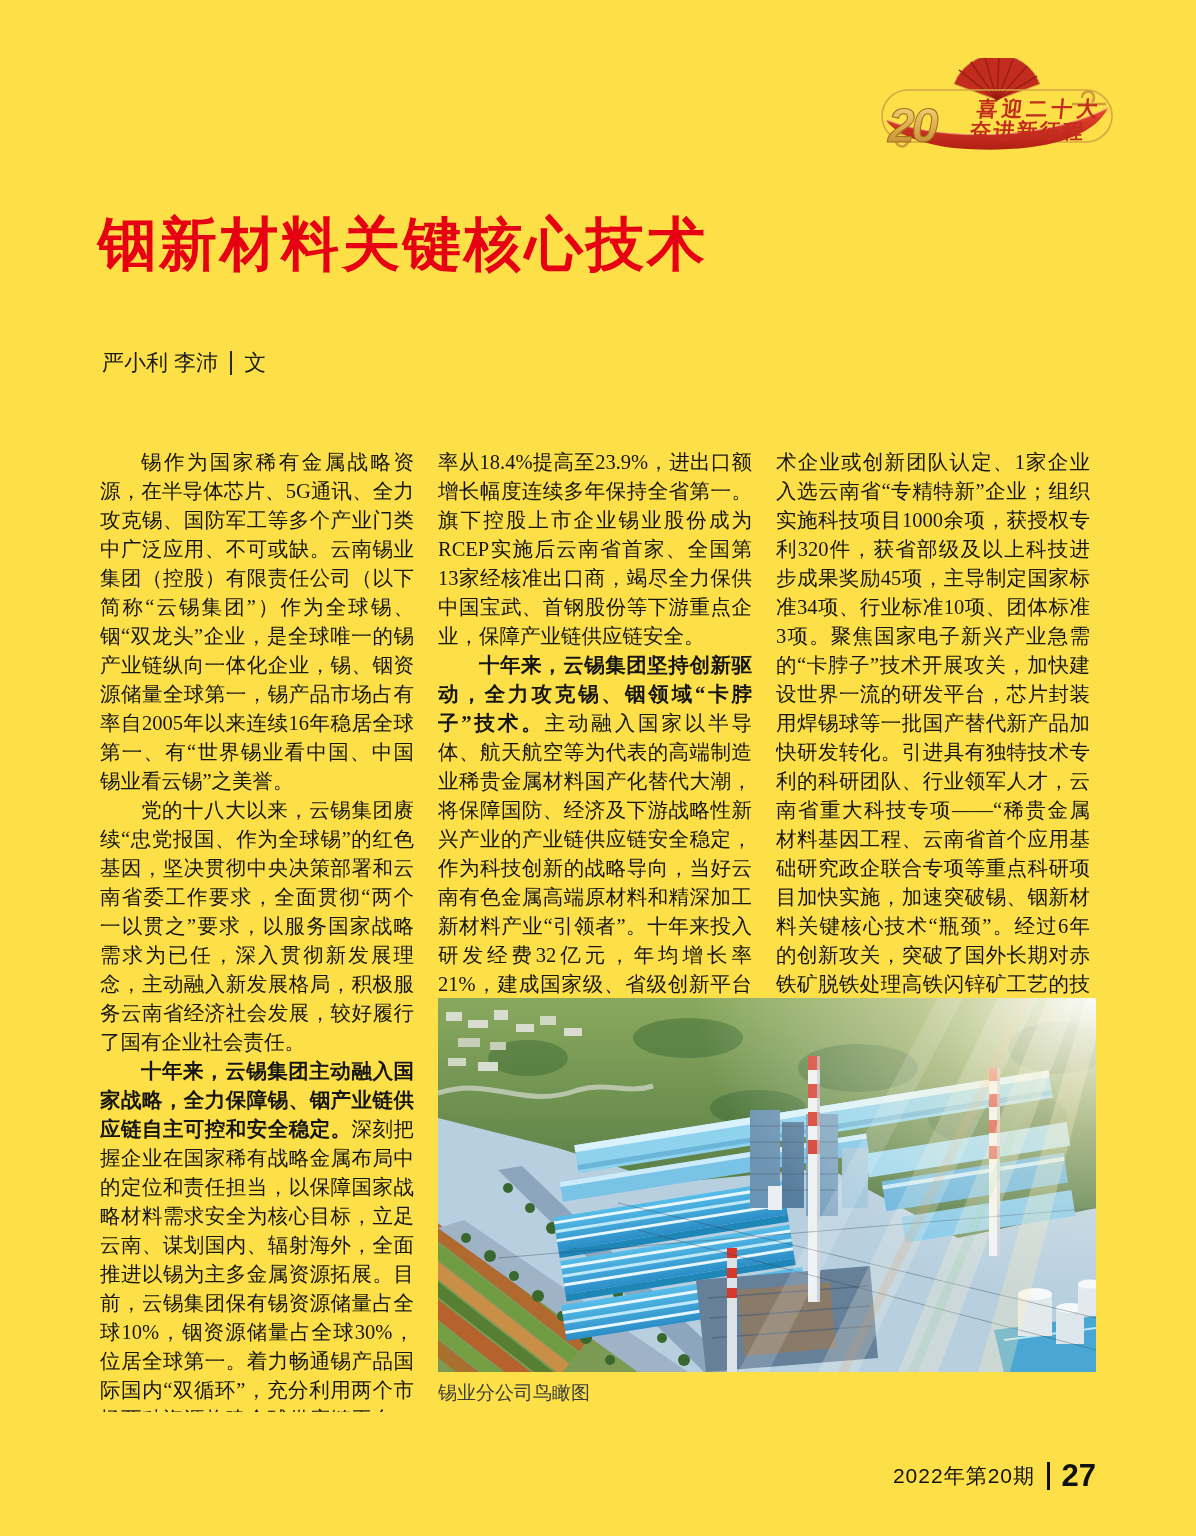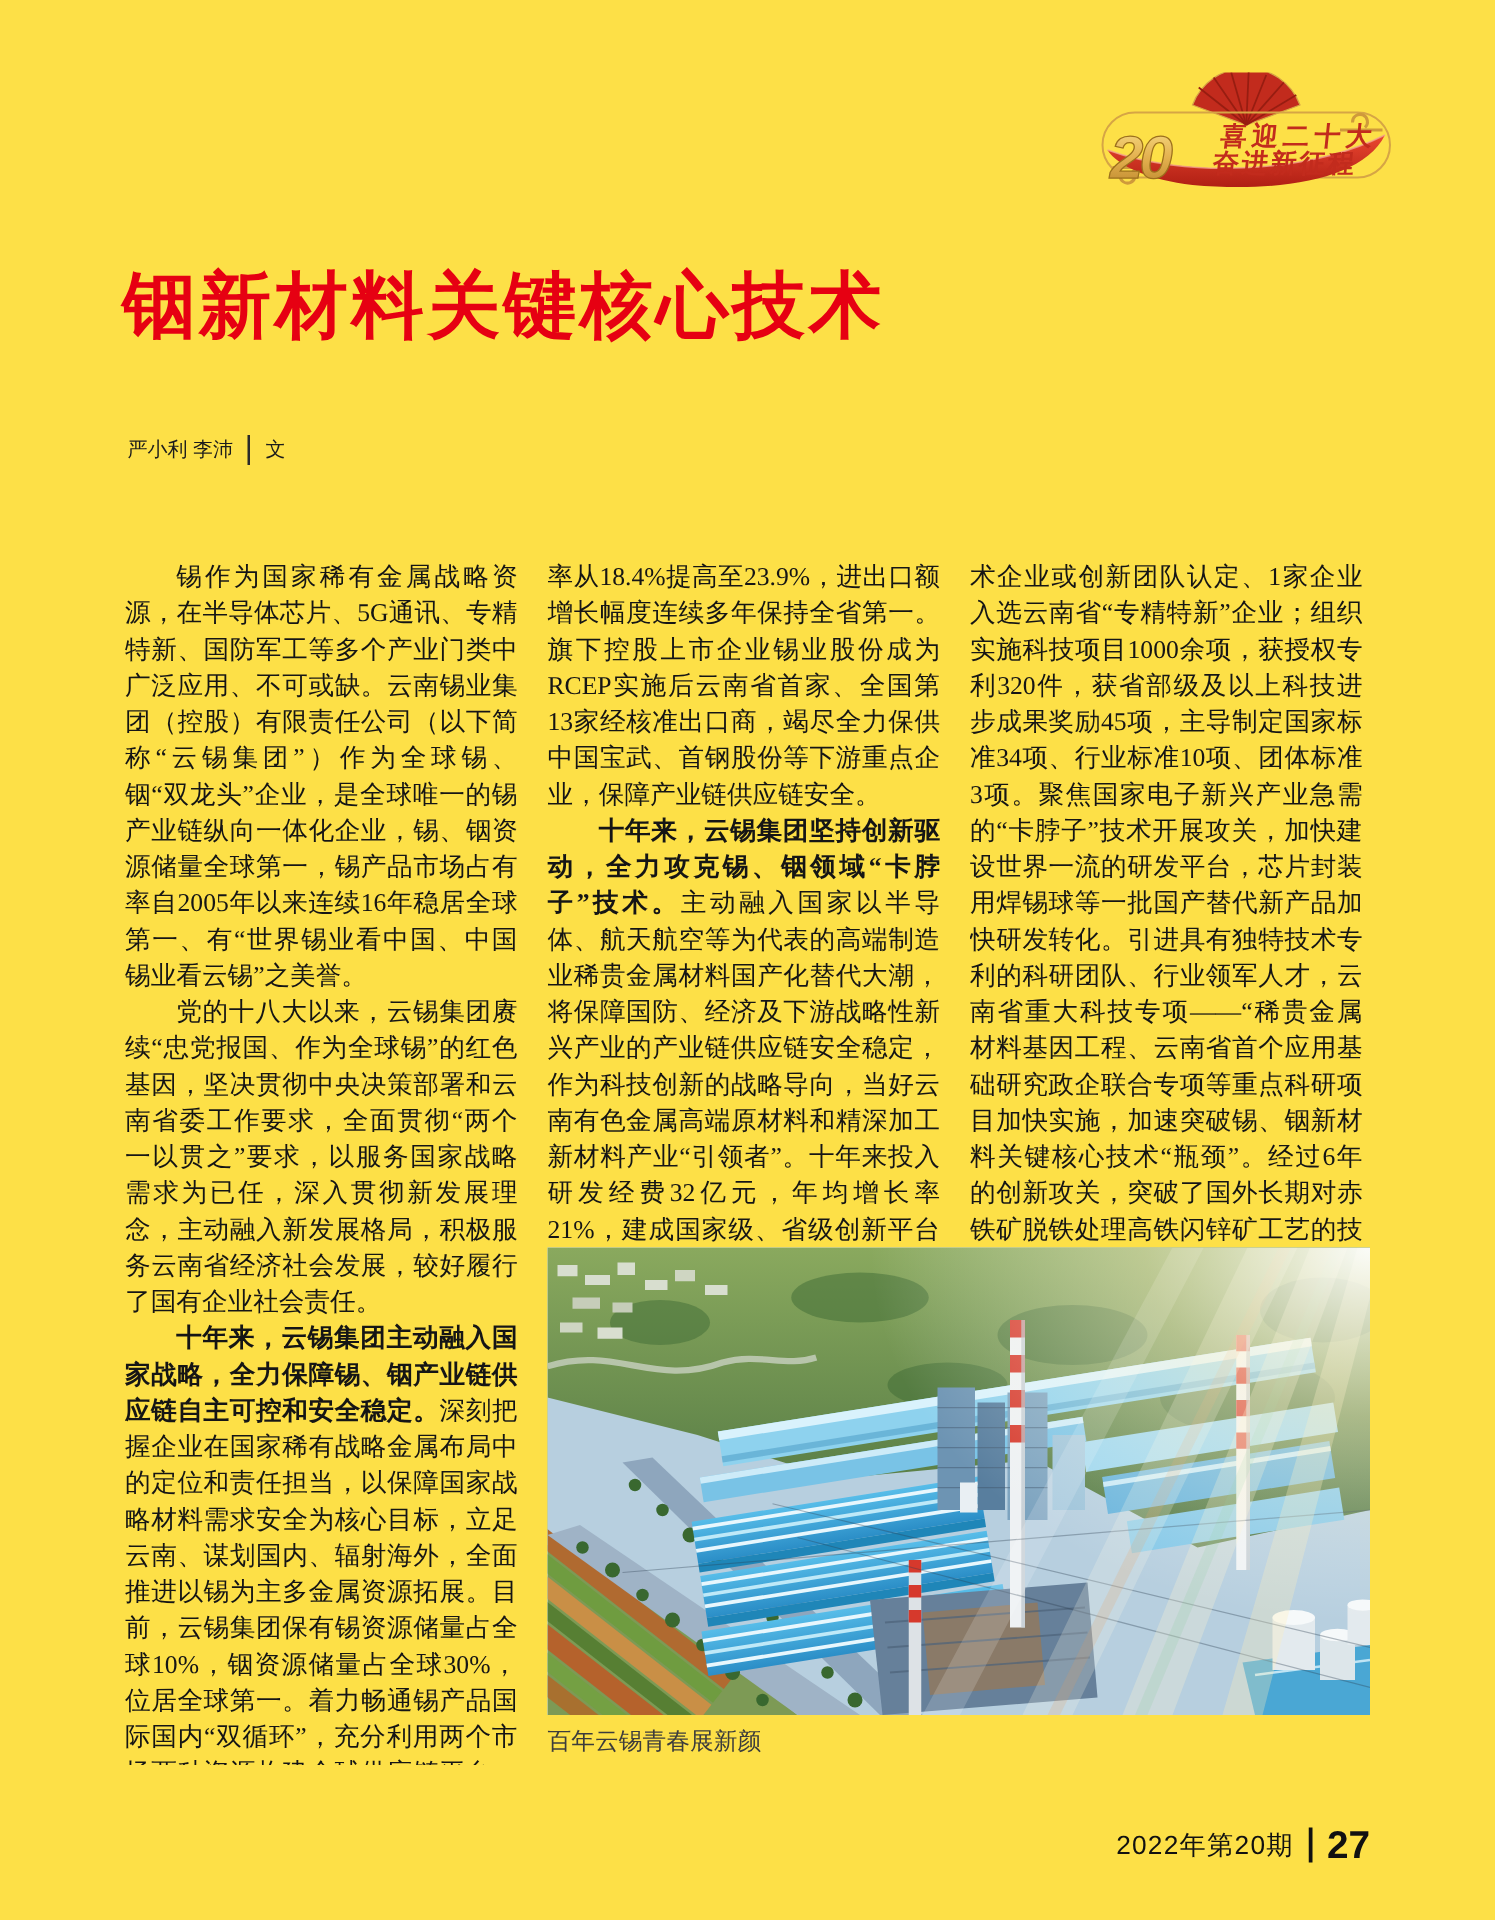--- a/index.html
+++ b/index.html
@@ -19,7 +19,7 @@
   .byline{
     position:absolute;left:102px;top:348px;
     font-family:"Liberation Sans","DejaVu Sans",sans-serif;
-    font-size:16px;color:#1c1c1c;display:flex;align-items:center;
+    font-size:22px;color:#1c1c1c;display:flex;align-items:center;
   }
   .byline .divider{display:inline-block;width:2px;height:24px;background:#2a2a2a;margin:0 12px;}
   

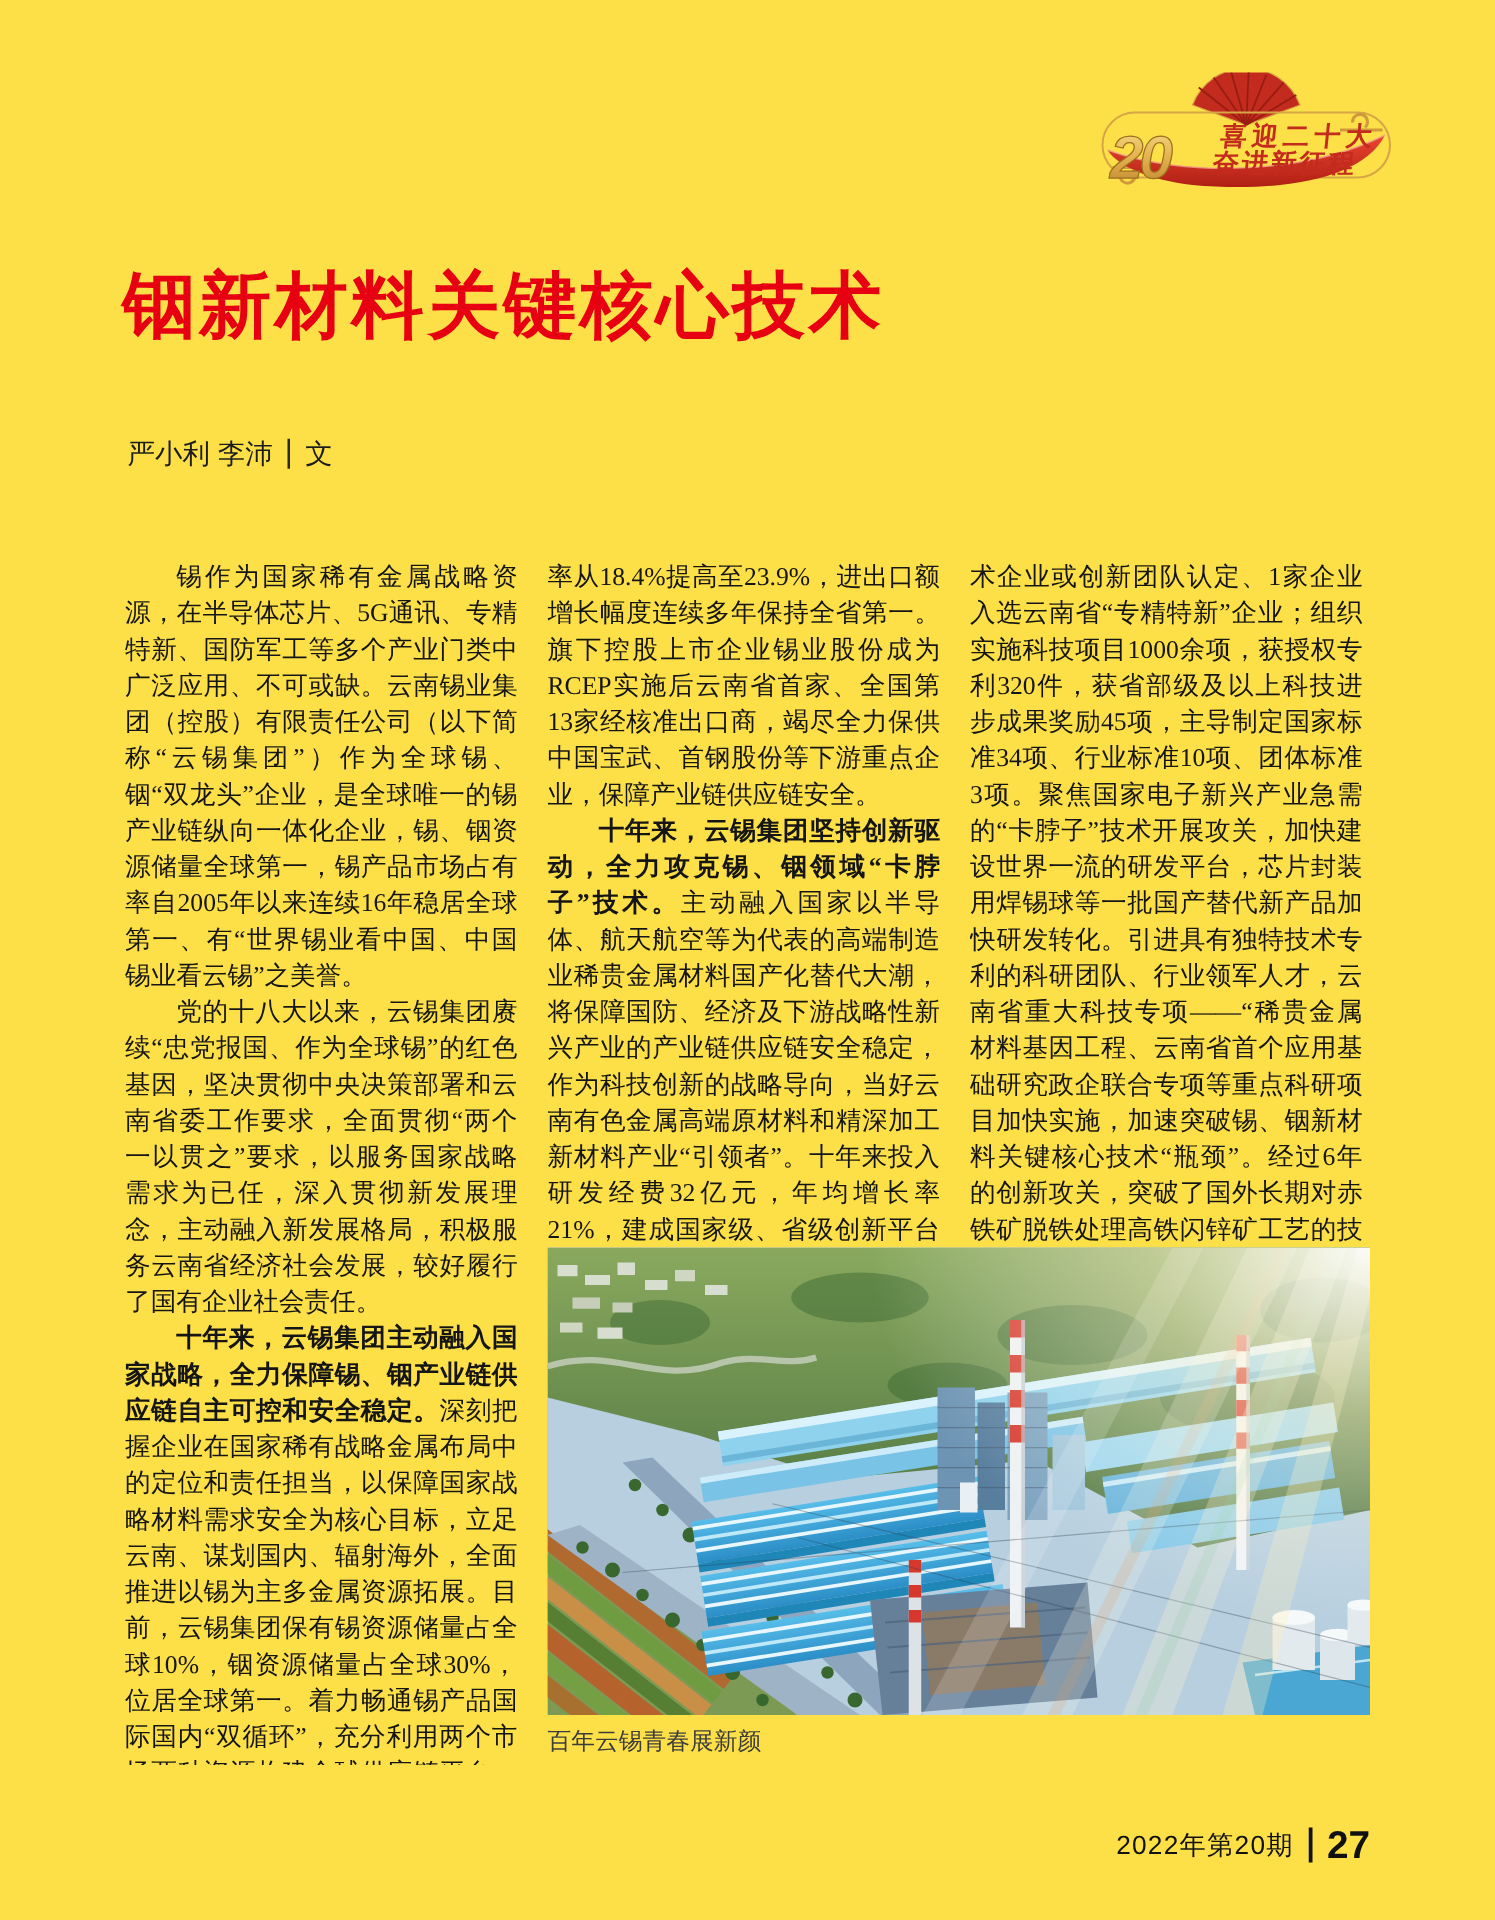--- a/index.html
+++ b/index.html
@@ -114,7 +114,7 @@
   </div>
 
   <div id="col1" class="article-col">
-      <p class="para indent"><span>锡作为国家稀有金属战略资源，在半导体芯片、5G通讯、专精特新、国防军工等多个产业门类中广泛应用、不可或缺。云南锡业集团（控股）有限责任公司（以下简称“云锡集团”）作为全球锡、铟“双龙头”企业，是全球唯一的锡产业链纵向一体化企业，锡、铟资源储量全球第一，锡产品市场占有率自2005年以来连续16年稳居全球第一、有“世界锡业看中国、中国锡业看云锡”之美誉。</span></p>
+      <p class="para indent"><span>锡作为国家稀有金属战略资源，在半导体芯片、5G通讯、全力攻克锡、国防军工等多个产业门类中广泛应用、不可或缺。云南锡业集团（控股）有限责任公司（以下简称“云锡集团”）作为全球锡、铟“双龙头”企业，是全球唯一的锡产业链纵向一体化企业，锡、铟资源储量全球第一，锡产品市场占有率自2005年以来连续16年稳居全球第一、有“世界锡业看中国、中国锡业看云锡”之美誉。</span></p>
       <p class="para indent"><span>党的十八大以来，云锡集团赓续“忠党报国、作为全球锡”的红色基因，坚决贯彻中央决策部署和云南省委工作要求，全面贯彻“两个一以贯之”要求，以服务国家战略需求为已任，深入贯彻新发展理念，主动融入新发展格局，积极服务云南省经济社会发展，较好履行了国有企业社会责任。</span></p>
       <p class="para indent"><span class="lead-bold">十年来，云锡集团主动融入国家战略，全力保障锡、铟产业链供应链自主可控和安全稳定。</span><span>深刻把握企业在国家稀有战略金属布局中的定位和责任担当，以保障国家战略材料需求安全为核心目标，立足云南、谋划国内、辐射海外，全面推进以锡为主多金属资源拓展。目前，云锡集团保有锡资源储量占全球10%，铟资源储量占全球30%，位居全球第一。着力畅通锡产品国际国内“双循环”，充分利用两个市场两种资源构建全球供应链平台，在美、德、港、澳等境外地区设有辐射全球的资源采购、产品销售及贸易机构，十年来国内市场占有率从39.4%提高至49.3%、国际市场占有</span></p>
     </div>

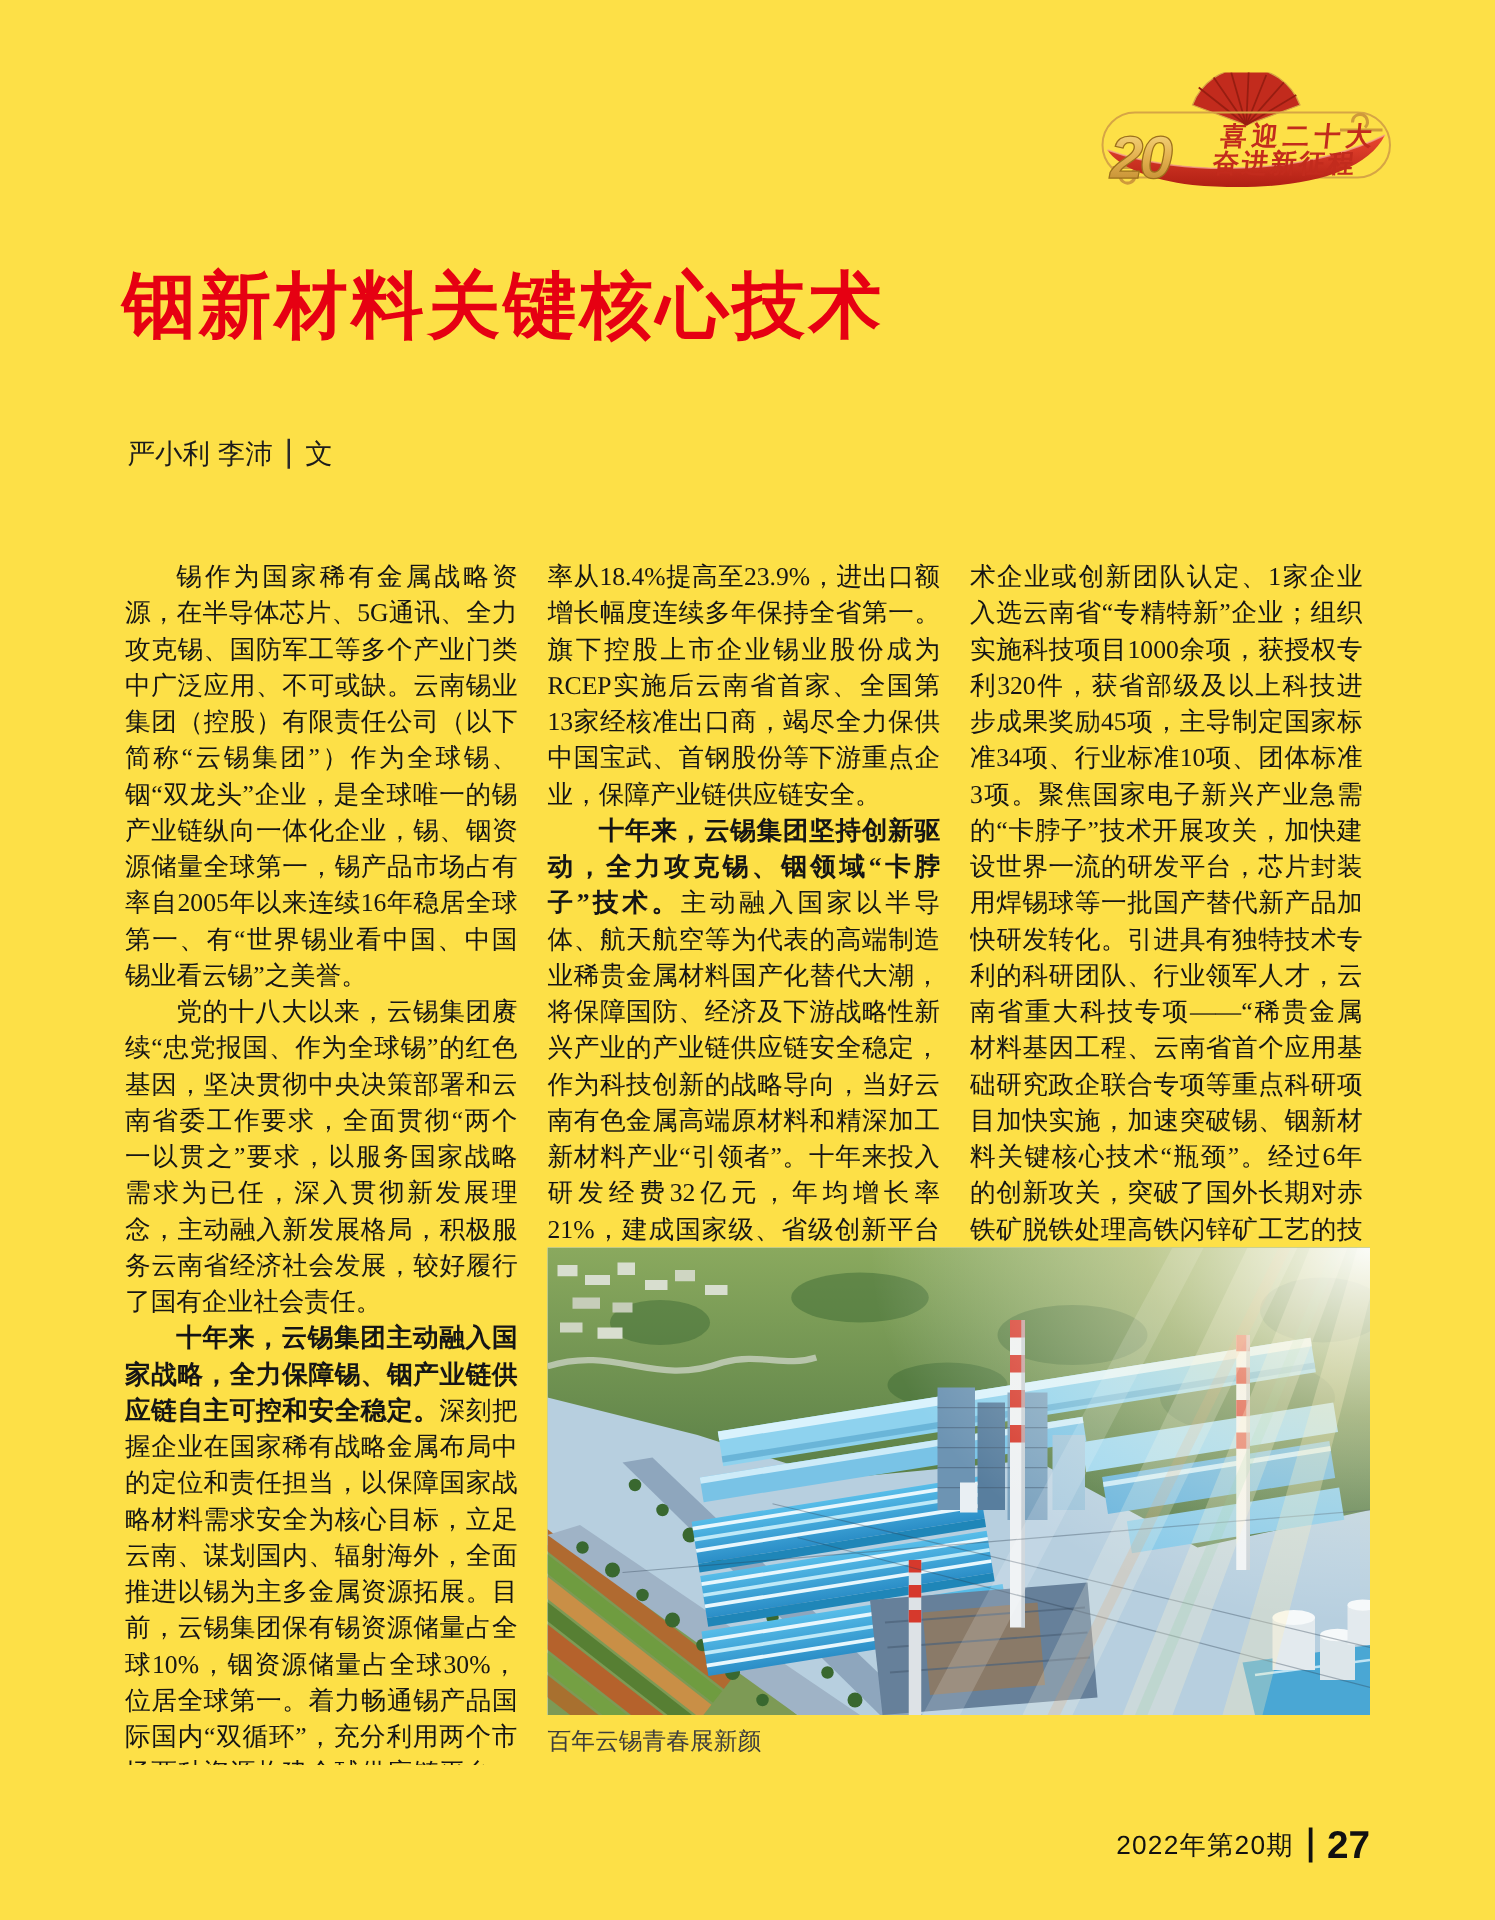--- a/index.html
+++ b/index.html
@@ -314,7 +314,7 @@
       </g>
     </svg>
   </figure>
-  <figcaption class="caption">百年云锡青春展新颜</figcaption>
+  <figcaption class="caption">锡业分公司鸟瞰图</figcaption>
 
   <div class="footer">
     <span class="issue">2022年第20期</span>

